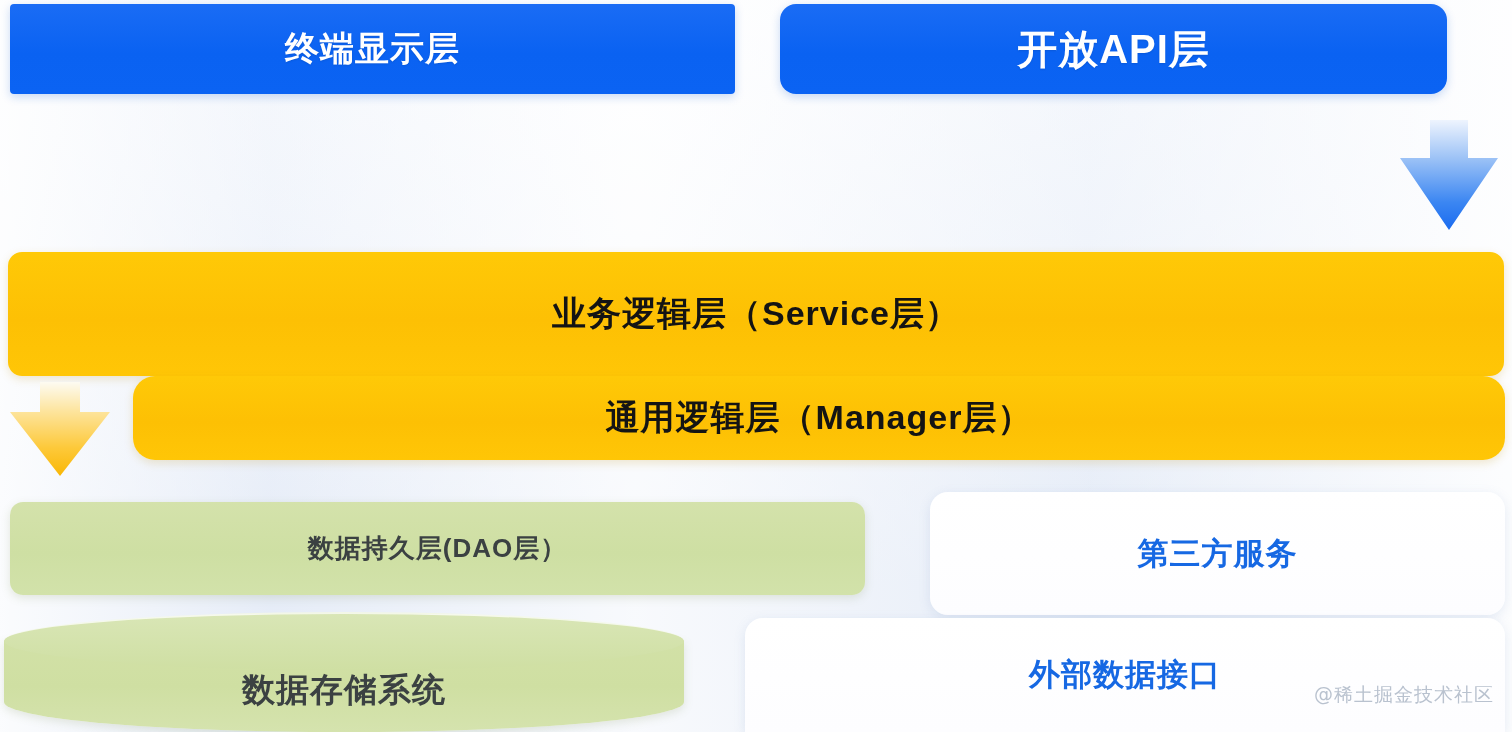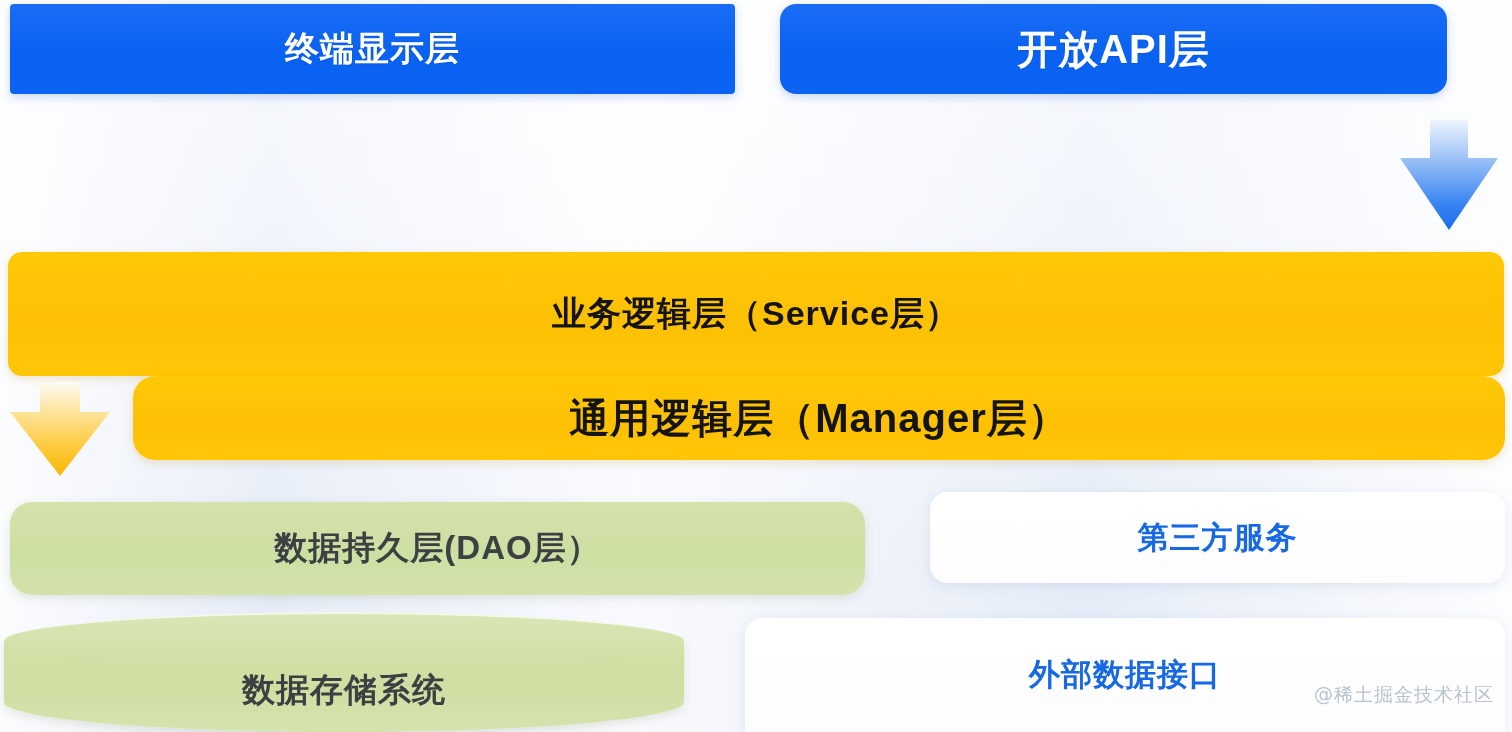--- a/index.html
+++ b/index.html
@@ -77,7 +77,7 @@
   #openapi-layer     { left: 780px; top: 4px;   width: 667px;  height: 90px;  font-size: 40px; border-radius: 16px; }
   #web-layer         { left: 10px;  top: 118px; width: 1365px; height: 101px; font-size: 34px; border-radius: 14px; }
   #service-layer     { left: 8px;   top: 252px; width: 1496px; height: 124px; font-size: 34px; border-radius: 14px; }
-  #manager-layer     { left: 133px; top: 376px; width: 1372px; height: 84px;  font-size: 40px; border-radius: 22px; }
+  #manager-layer     { left: 133px; top: 376px; width: 1372px; height: 84px;  font-size: 34px; border-radius: 22px; }
   #dao-layer         { left: 10px;  top: 502px; width: 855px;  height: 93px;  font-size: 33px; border-radius: 22px; }
   #third-party       { left: 930px; top: 492px; width: 575px;  height: 91px; font-size: 31px; }
   #external-api      { left: 745px; top: 618px; width: 760px;  height: 114px; font-size: 31px; border-radius: 18px 18px 0 0; }

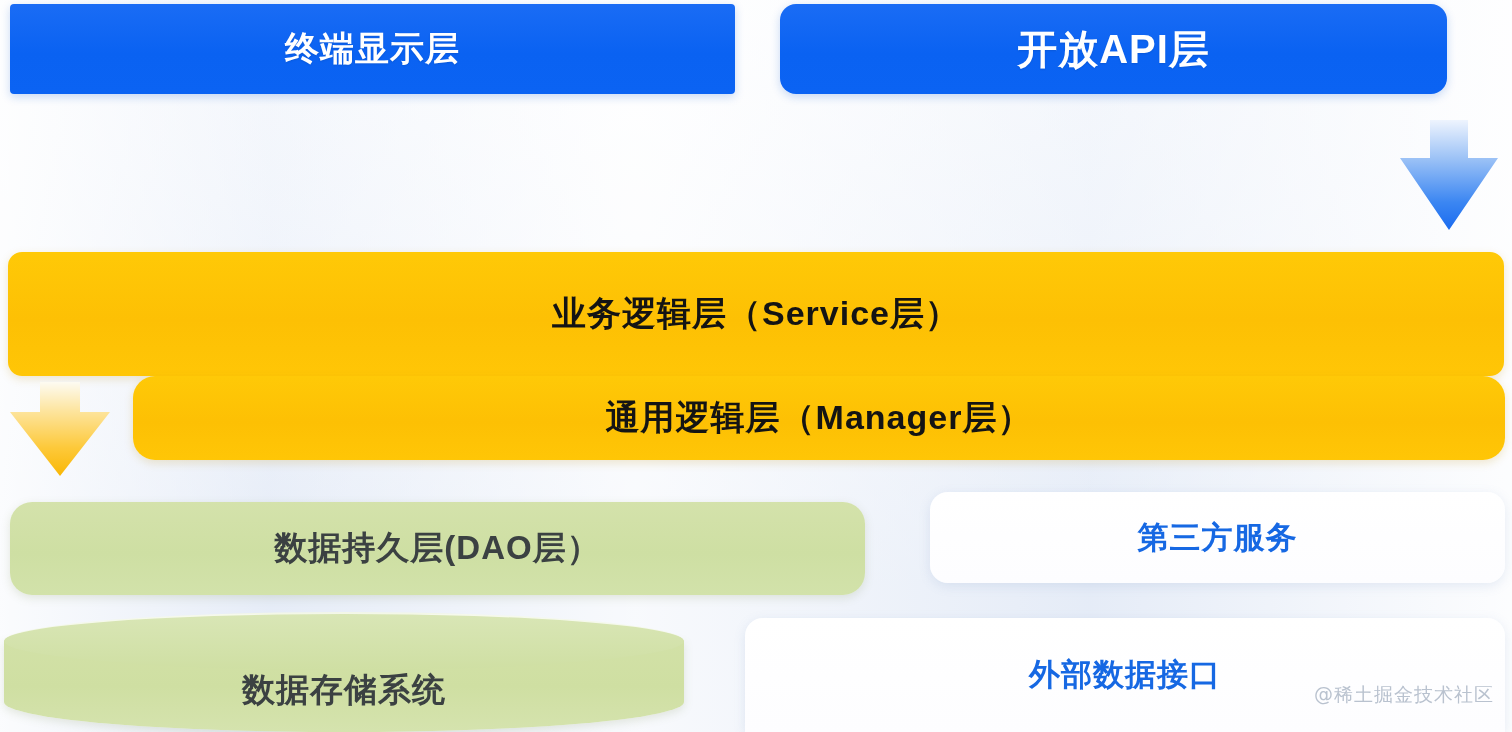--- a/index.html
+++ b/index.html
@@ -78,7 +78,7 @@
   #web-layer         { left: 10px;  top: 118px; width: 1365px; height: 101px; font-size: 34px; border-radius: 14px; }
   #service-layer     { left: 8px;   top: 252px; width: 1496px; height: 124px; font-size: 34px; border-radius: 14px; }
   #manager-layer     { left: 133px; top: 376px; width: 1372px; height: 84px;  font-size: 34px; border-radius: 22px; }
-  #dao-layer         { left: 10px;  top: 502px; width: 855px;  height: 93px;  font-size: 33px; border-radius: 22px; }
+  #dao-layer         { left: 10px;  top: 502px; width: 855px;  height: 93px;  font-size: 26px; border-radius: 13px; }
   #third-party       { left: 930px; top: 492px; width: 575px;  height: 91px; font-size: 31px; }
   #external-api      { left: 745px; top: 618px; width: 760px;  height: 114px; font-size: 31px; border-radius: 18px 18px 0 0; }
 

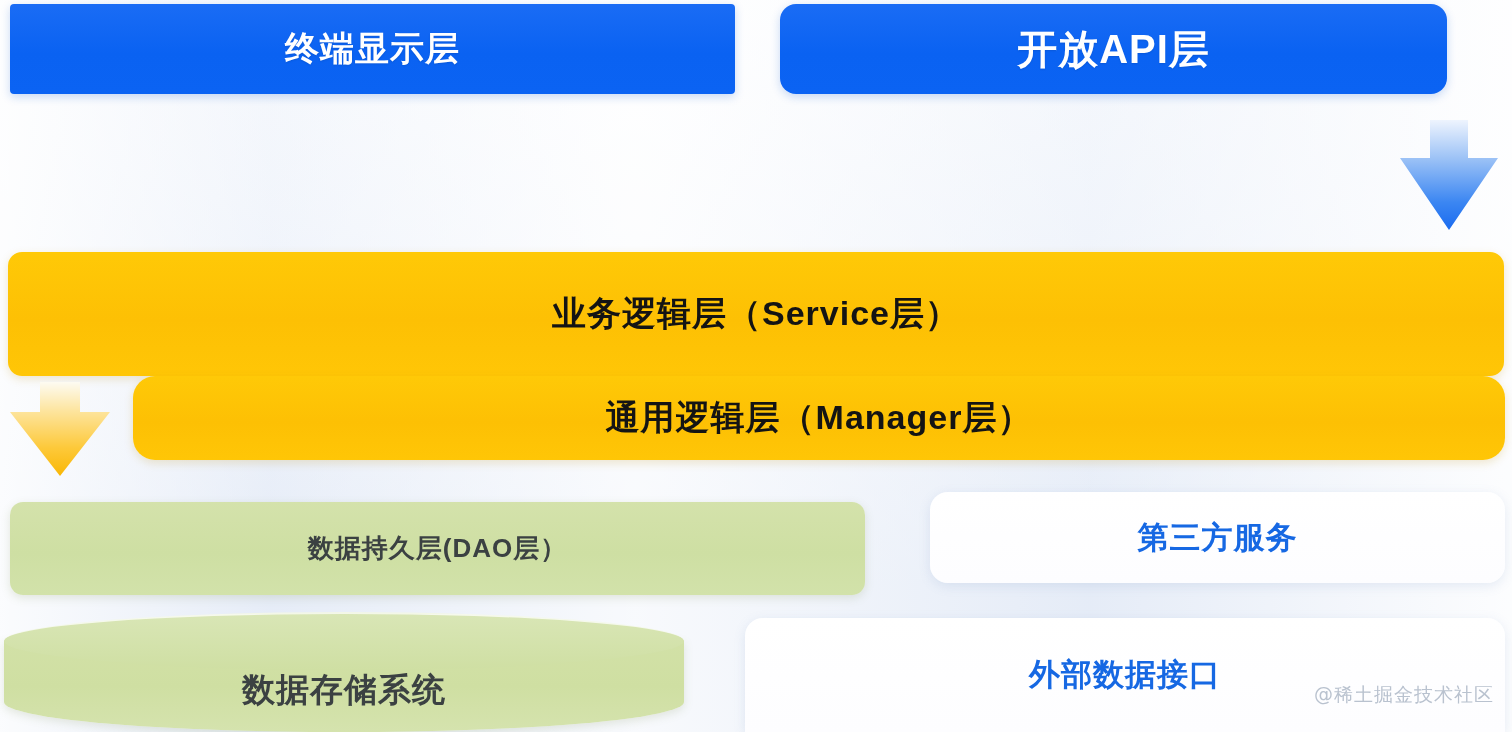--- a/index.html
+++ b/index.html
@@ -79,7 +79,7 @@
   #service-layer     { left: 8px;   top: 252px; width: 1496px; height: 124px; font-size: 34px; border-radius: 14px; }
   #manager-layer     { left: 133px; top: 376px; width: 1372px; height: 84px;  font-size: 34px; border-radius: 22px; }
   #dao-layer         { left: 10px;  top: 502px; width: 855px;  height: 93px;  font-size: 26px; border-radius: 13px; }
-  #third-party       { left: 930px; top: 492px; width: 575px;  height: 91px; font-size: 31px; }
+  #third-party       { left: 930px; top: 492px; width: 575px;  height: 123px; font-size: 31px; }
   #external-api      { left: 745px; top: 618px; width: 760px;  height: 114px; font-size: 31px; border-radius: 18px 18px 0 0; }
 
   

